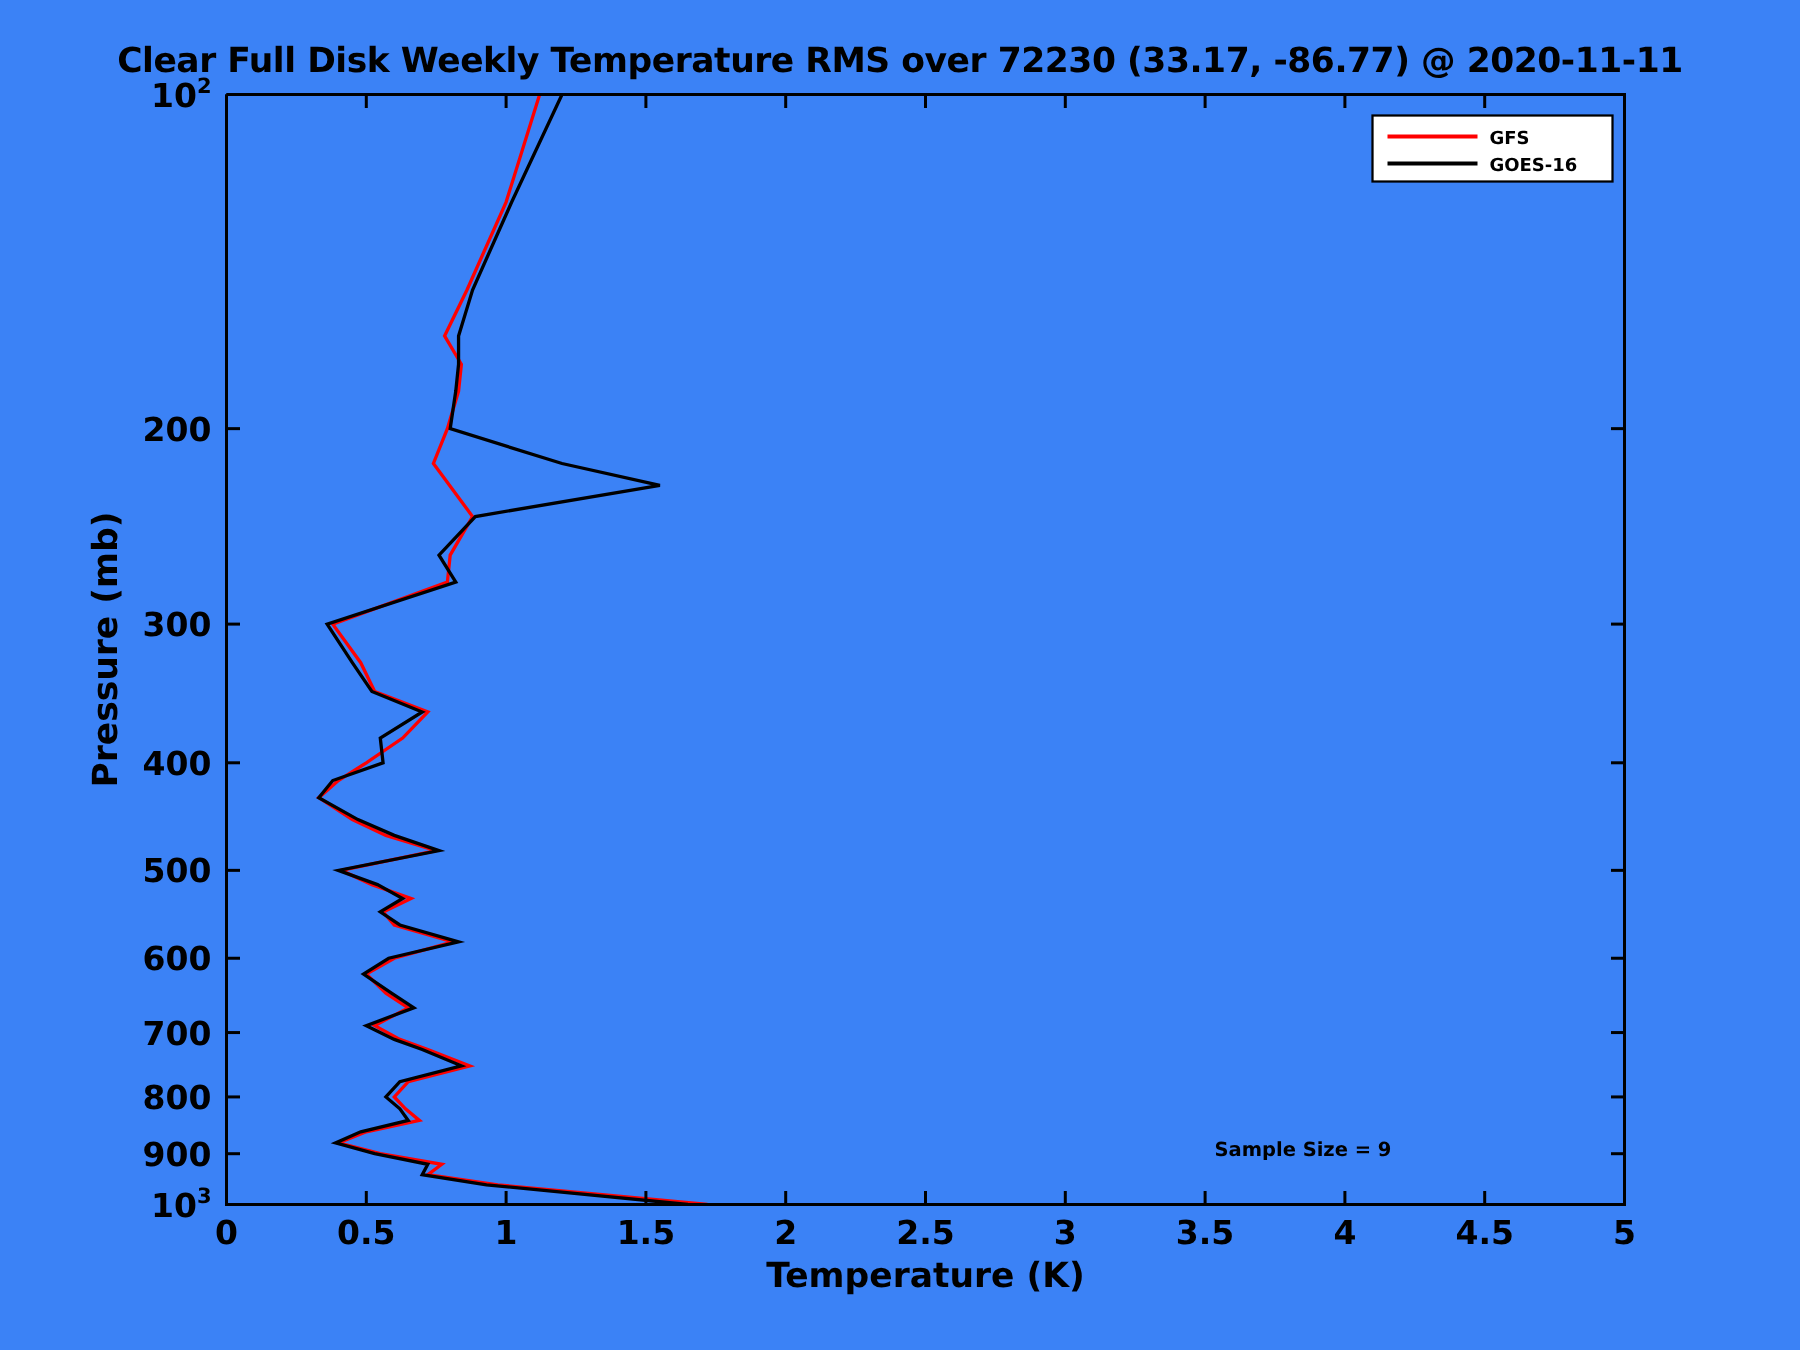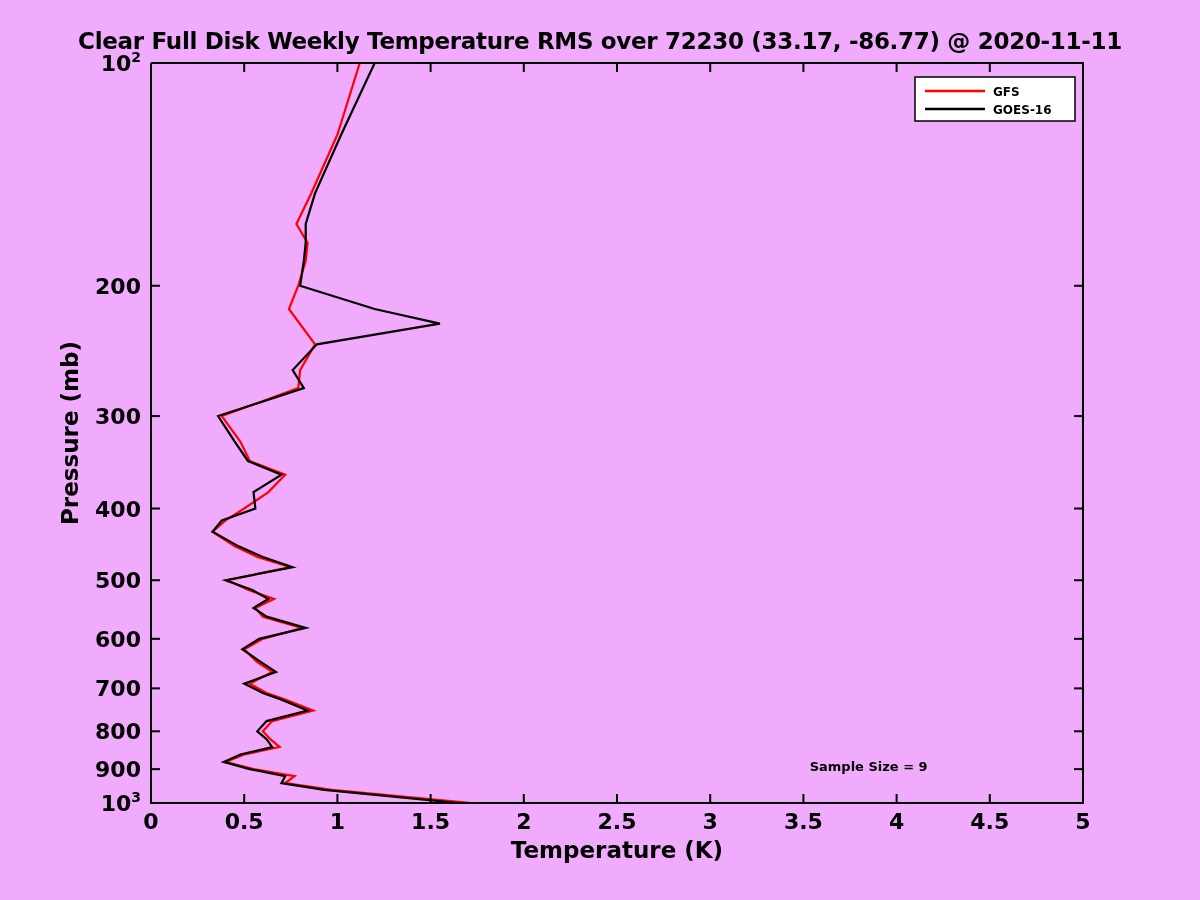--- a/index.html
+++ b/index.html
@@ -17,7 +17,7 @@
     position: relative;
     width: 1200px;
     height: 900px;
-    background: #f0abfc;
+    background: #3b82f6;
   }
   #chart-title {
     position: absolute;

